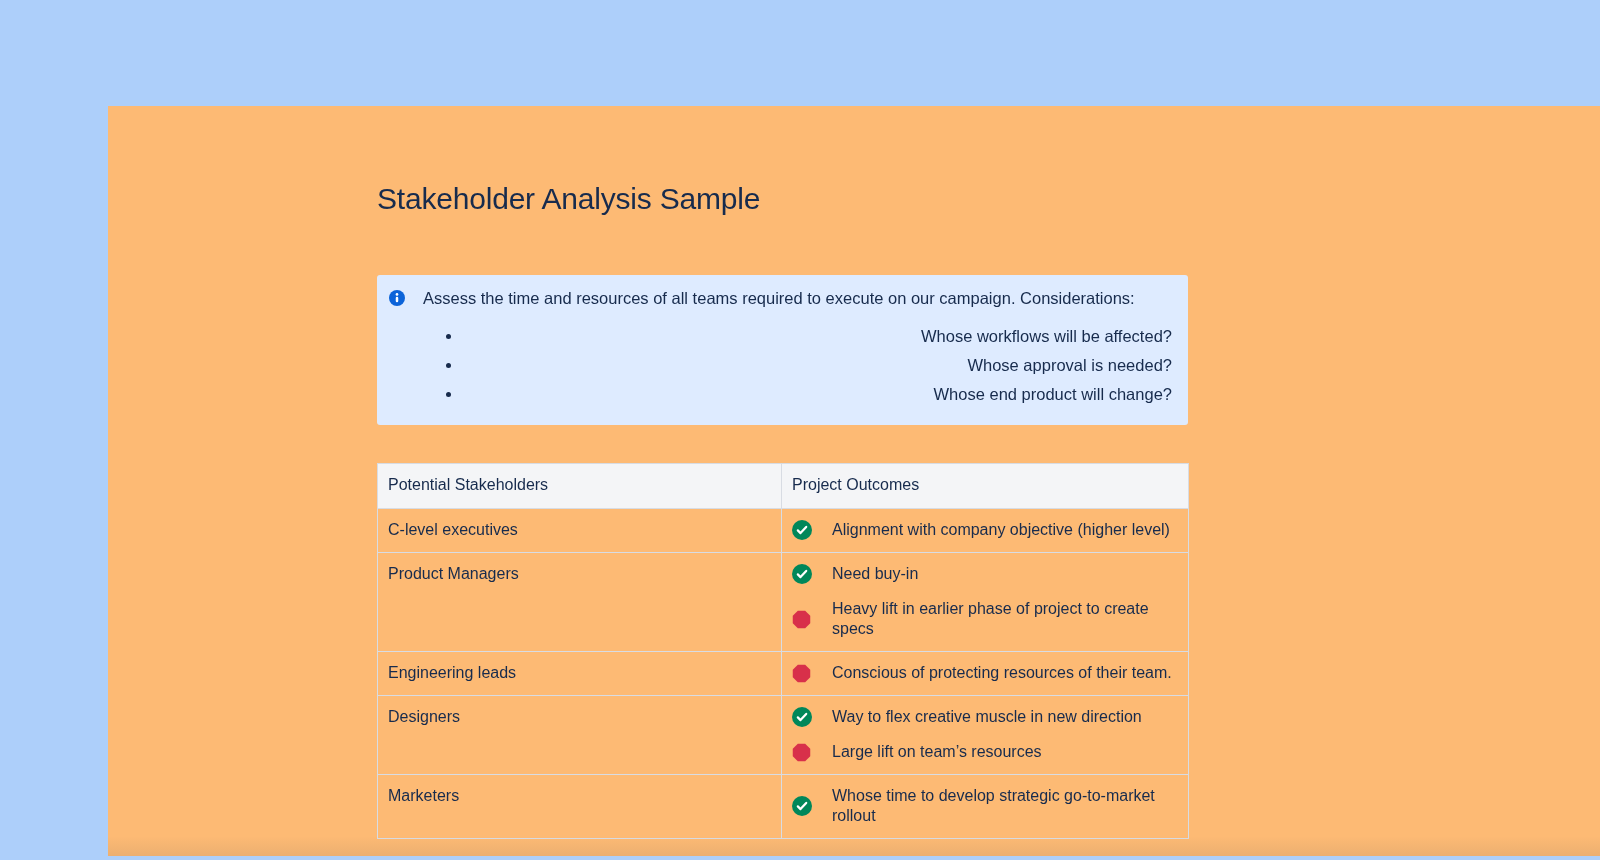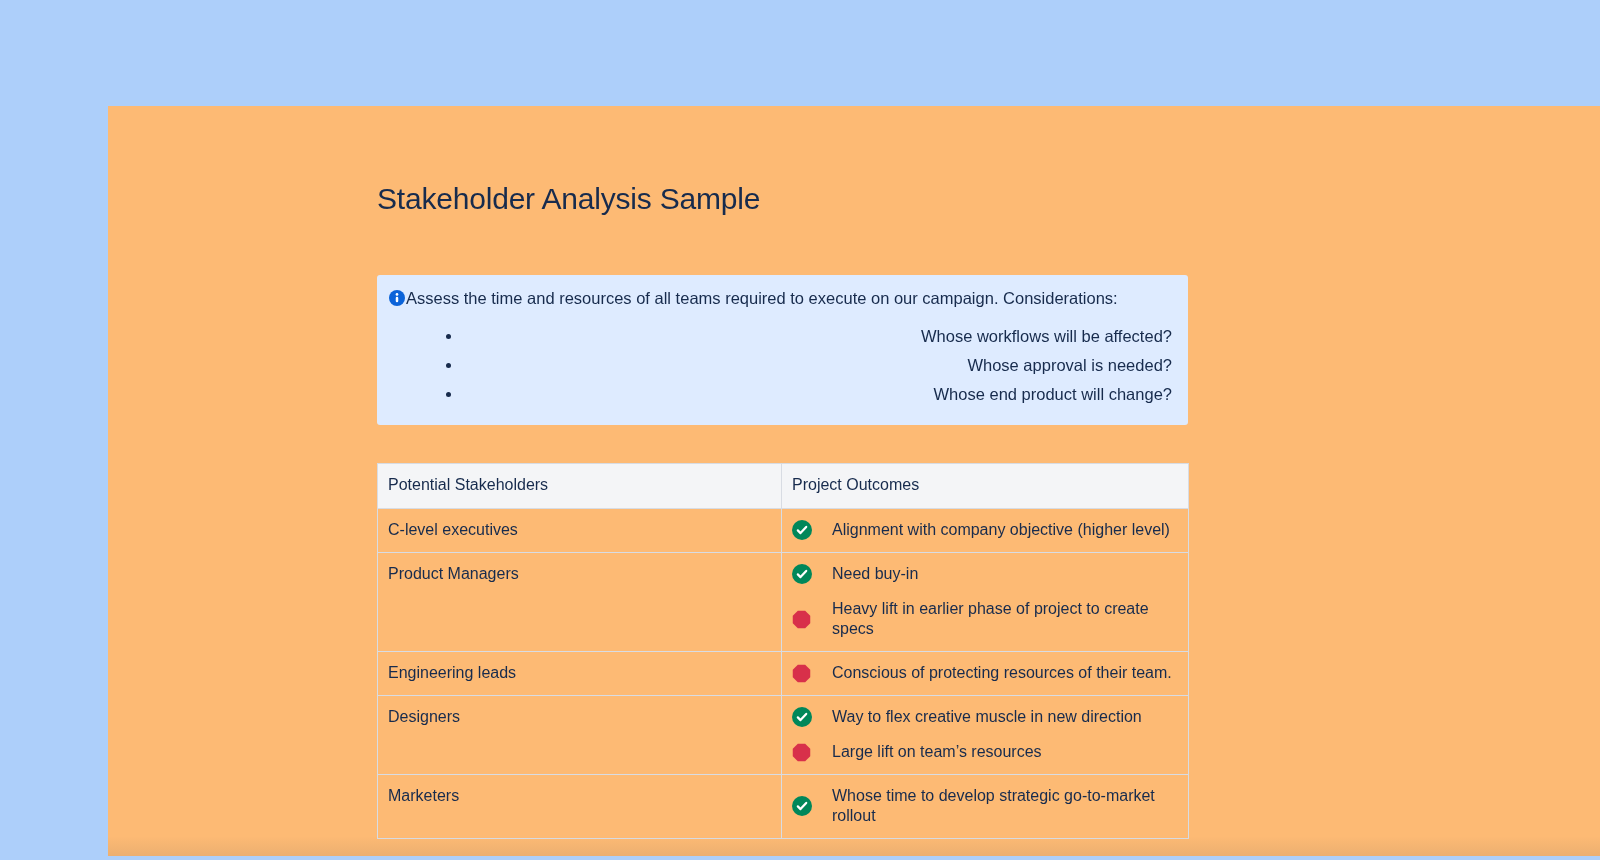--- a/index.html
+++ b/index.html
@@ -36,7 +36,7 @@
   .panel-line {
     display: flex;
     align-items: flex-start;
-    gap: 1px;
+    gap: 18px;
   }
   .info-icon {
     width: 16px; height: 16px;

